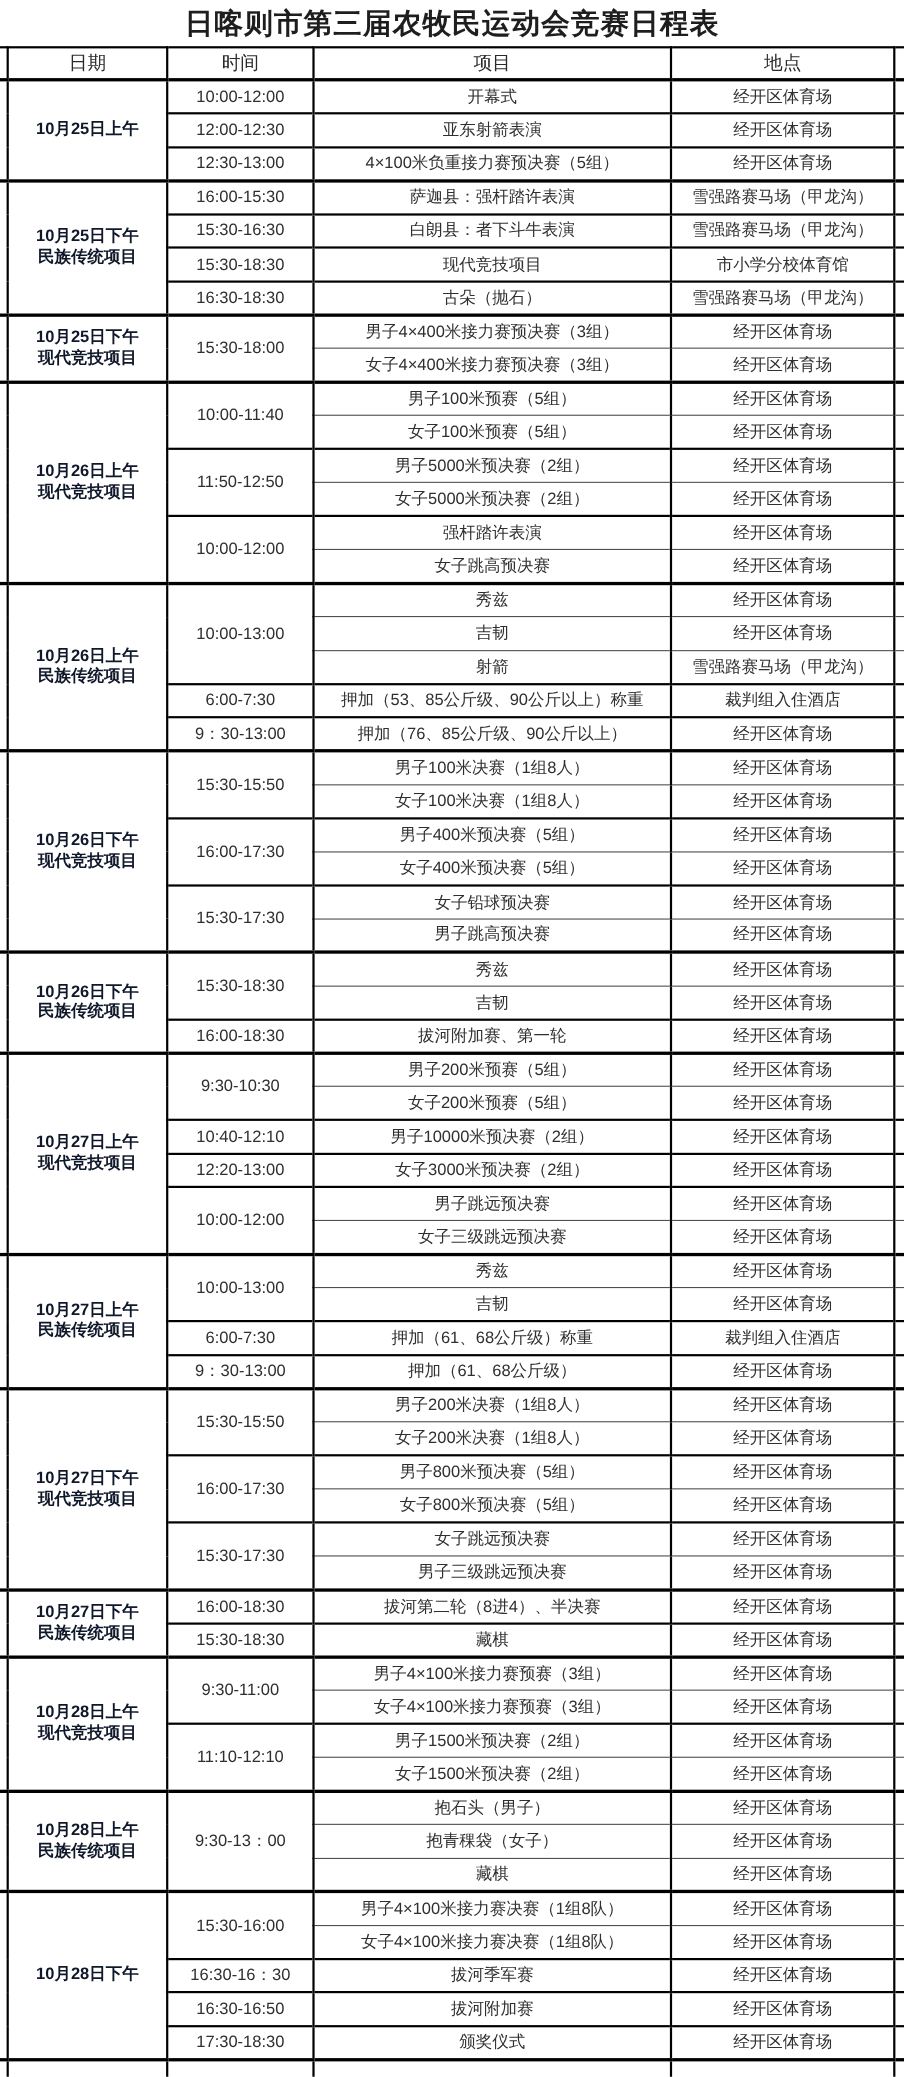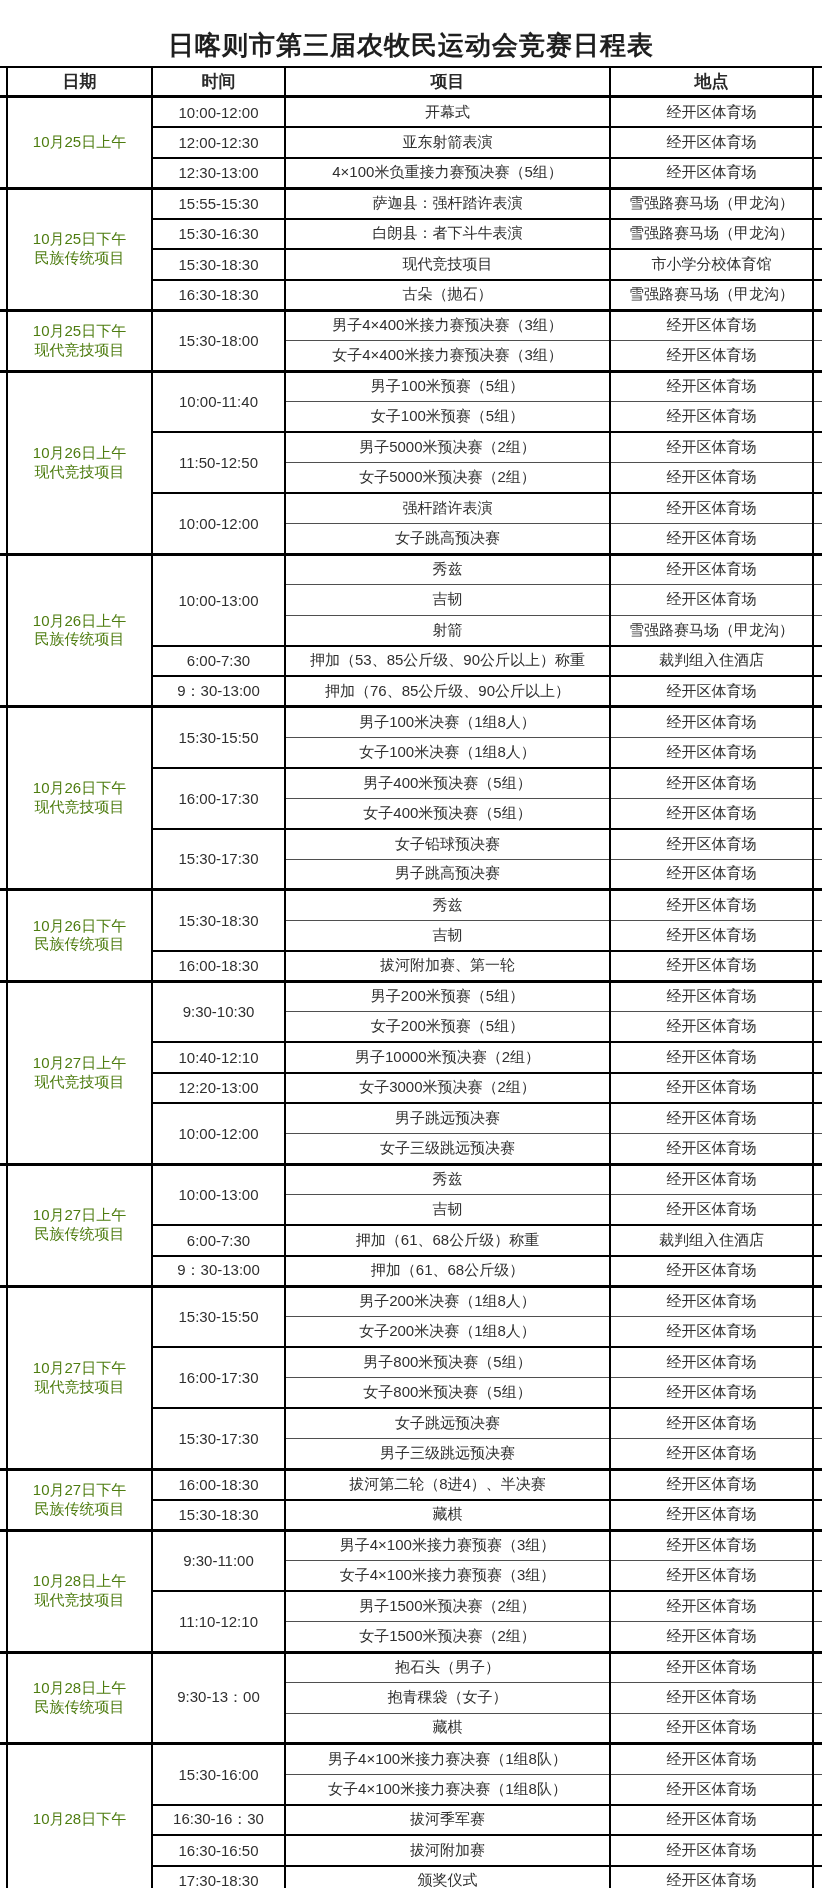--- a/index.html
+++ b/index.html
@@ -24,7 +24,6 @@
     font-weight: 600;
     letter-spacing: 1px;
     color: #1e1e1e;
-    margin-top: 24px;
   }
   table {
     border-collapse: collapse;

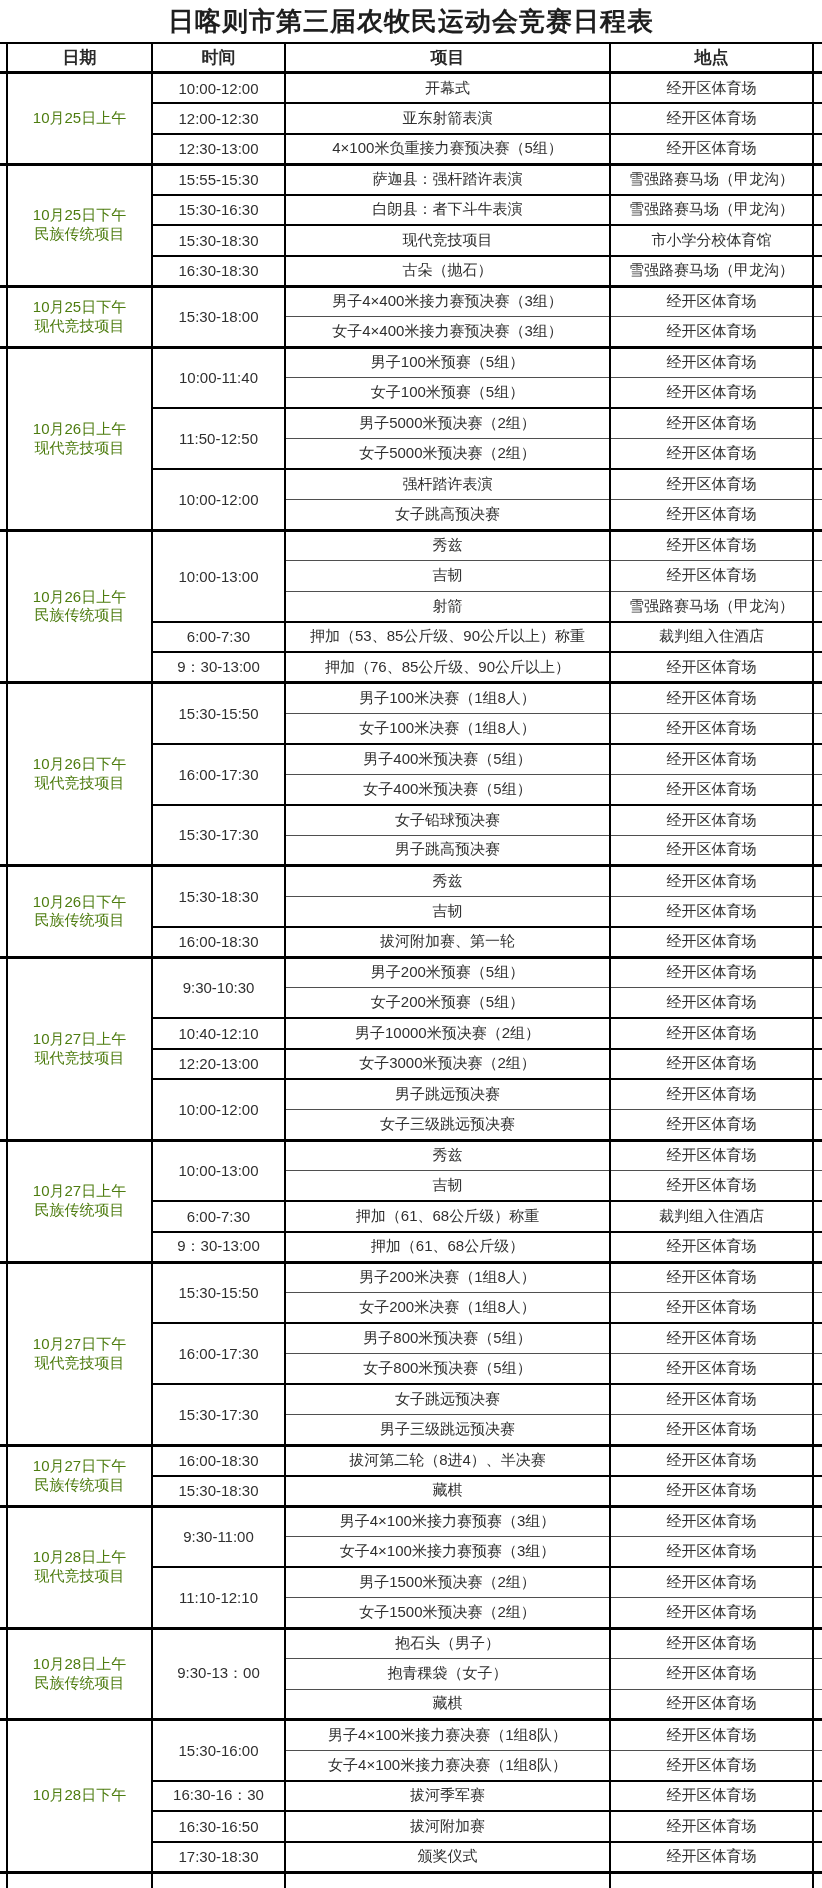--- a/index.html
+++ b/index.html
@@ -38,7 +38,7 @@
   }
   thead th {
     font-size: 17px;
-    font-weight: 700;
+    font-weight: 400;
     height: 27px;
     border: 2px solid #000;
     border-bottom: 3px solid #000;

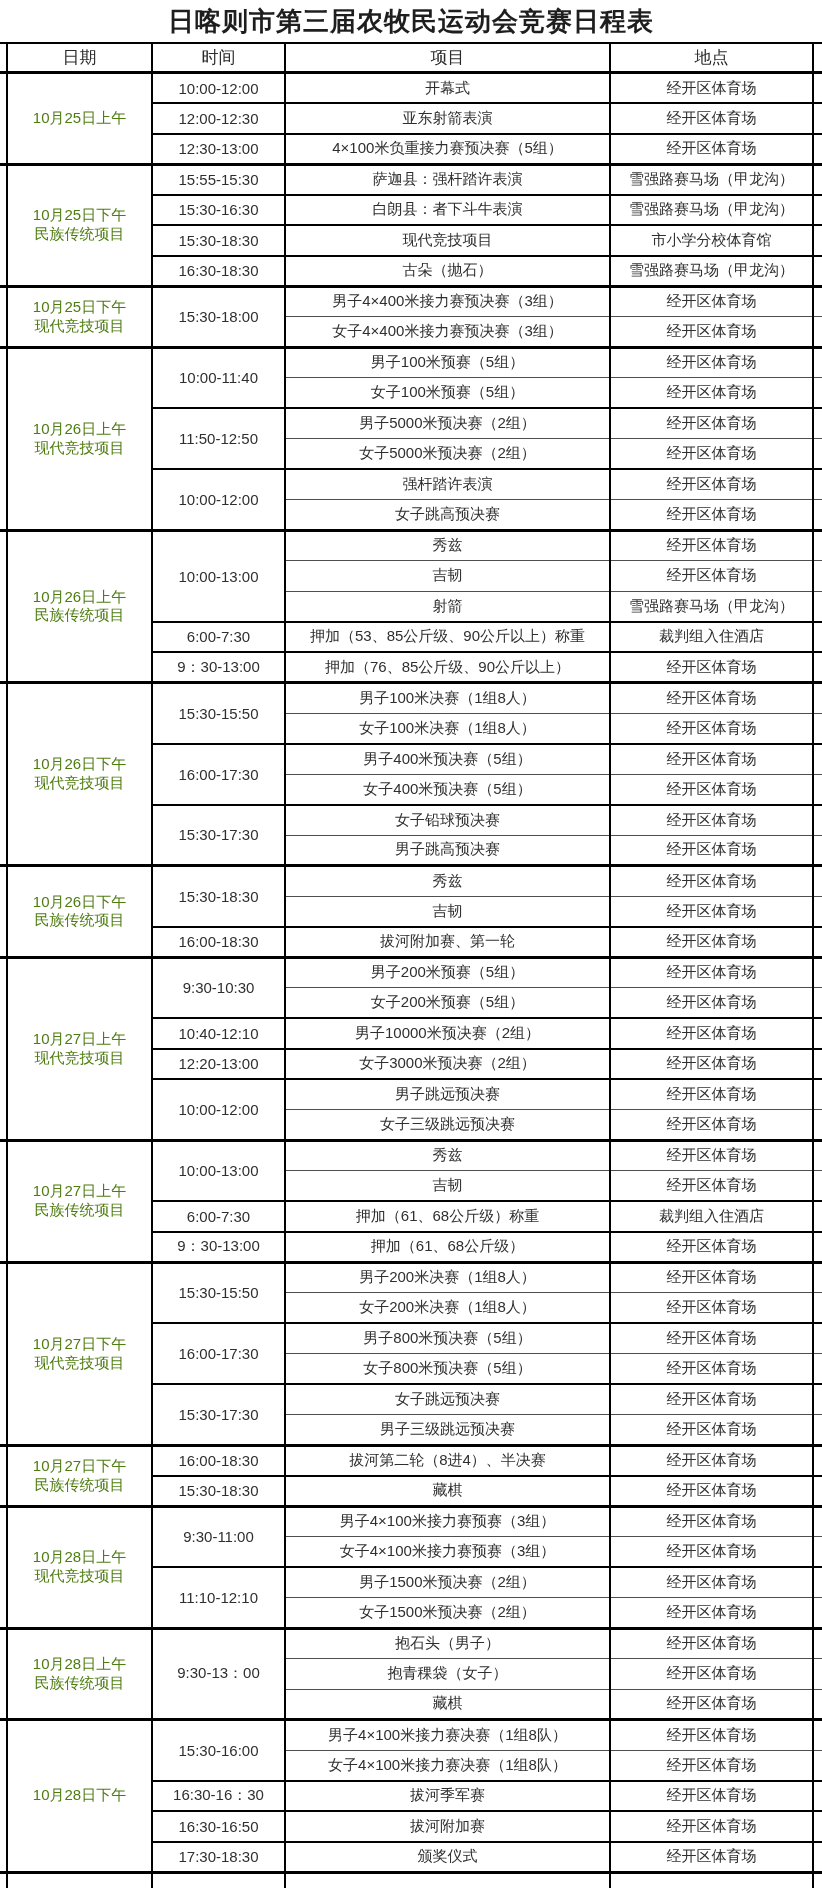--- a/index.html
+++ b/index.html
@@ -59,7 +59,8 @@
   td.date-cell {
     white-space: pre-line;
     line-height: 1.25;
-    color: #4d7c0f;
+    color: #0f172a;
+    font-weight: bold;
   }
   th.edge-l, td.edge-l { border-left: none; }
   th.edge-r, td.edge-r { border-right: none; }

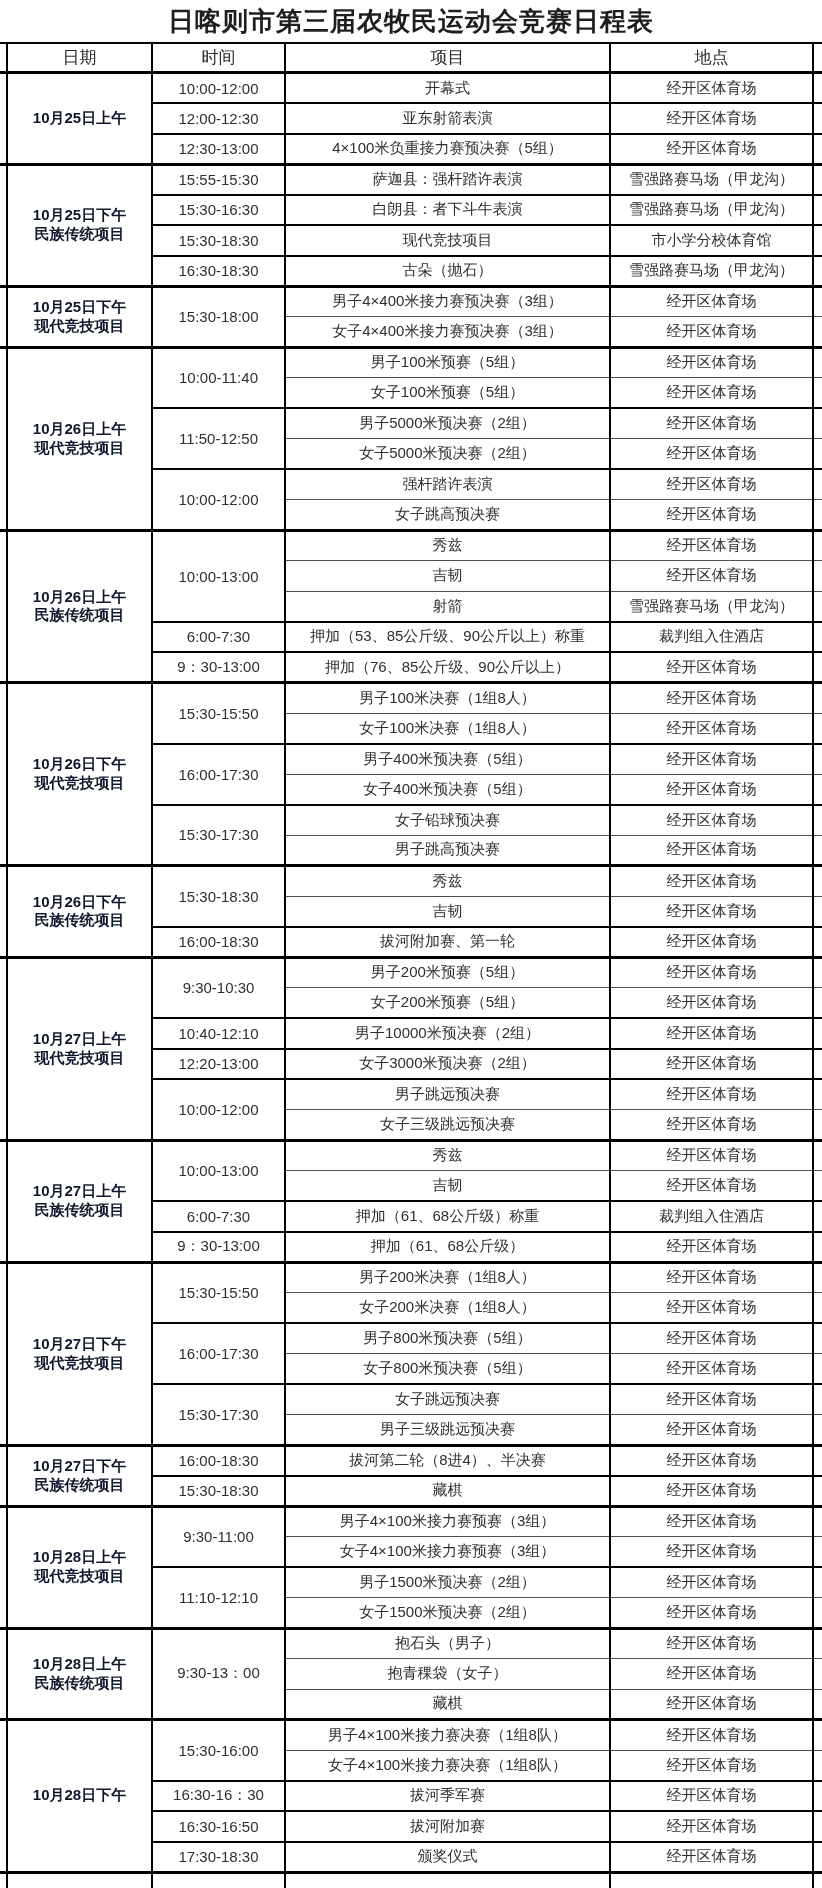--- a/index.html
+++ b/index.html
@@ -115,7 +115,7 @@
           <td class="edge-l" rowspan="4"></td>
           <td class="date-cell" rowspan="4">10月25日下午
 民族传统项目</td>
-          <td class="time-cell">15:55-15:30</td>
+          <td class="time-cell">16:00-15:30</td>
           <td class="event-cell">萨迦县：强杆踏许表演</td>
           <td class="venue-cell">雪强路赛马场（甲龙沟）</td>
           <td class="edge-r"></td>

